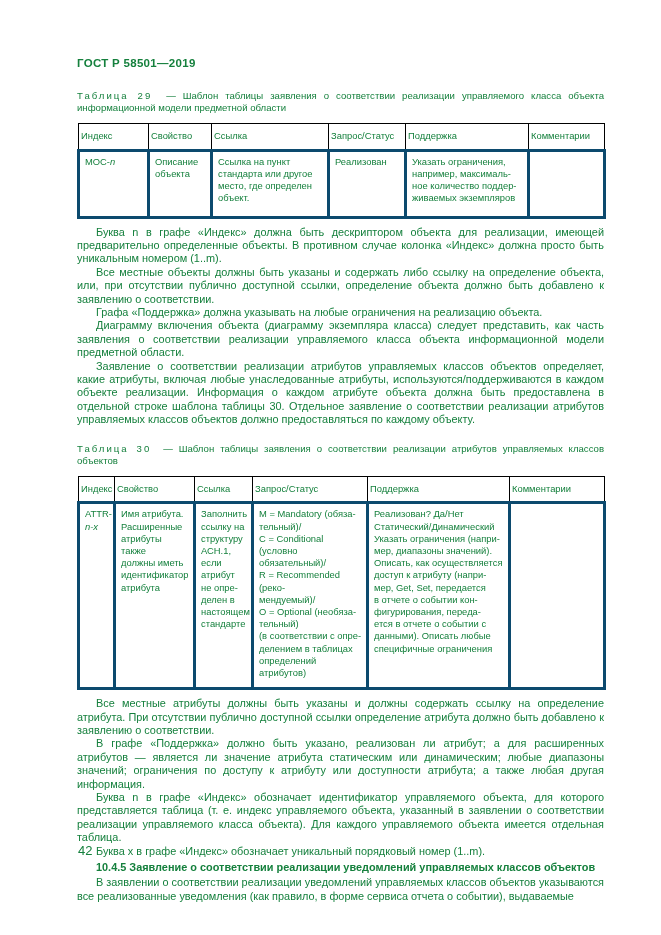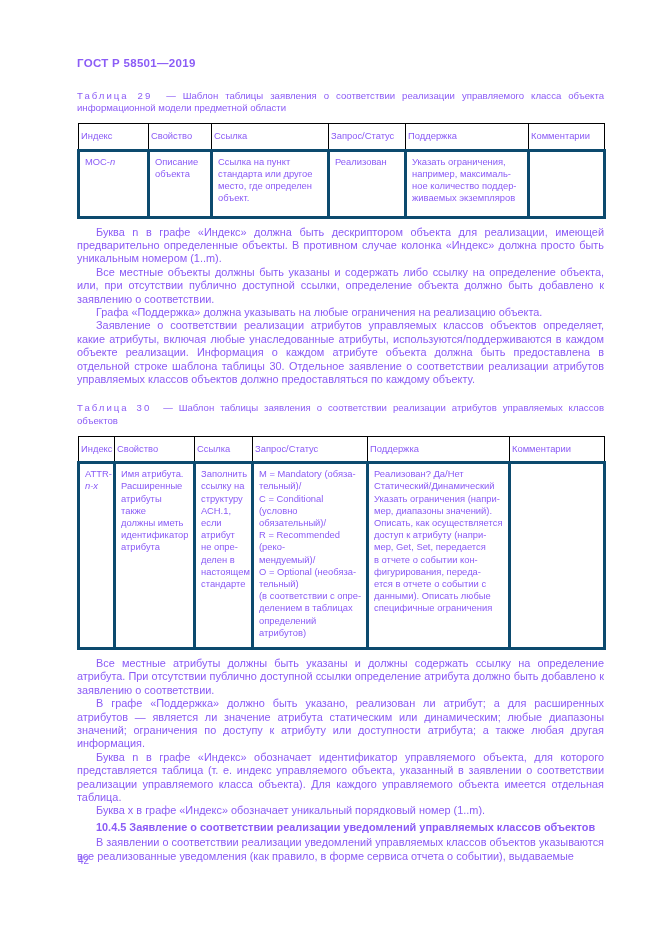--- a/index.html
+++ b/index.html
@@ -10,7 +10,7 @@
     margin: 0 auto;
     background: #ffffff;
     font-family: "Liberation Sans", sans-serif;
-    color: #8b5cf6;
+    color: #15803d;
     overflow: hidden;
   }
   .content {

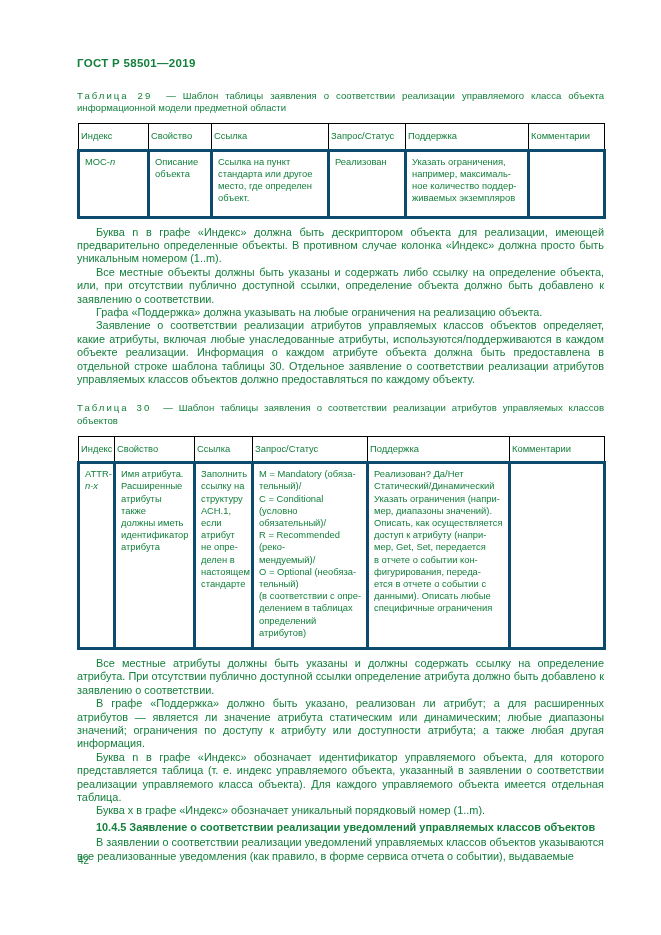--- a/index.html
+++ b/index.html
@@ -136,6 +136,7 @@
     <p class="body-par">Буква n в графе «Индекс» должна быть дескриптором объекта для реализации, имеющей предварительно определенные объекты. В противном случае колонка «Индекс» должна просто быть уникальным номером (1..m).</p>
     <p class="body-par">Все местные объекты должны быть указаны и содержать либо ссылку на определение объекта, или, при отсутствии публично доступной ссылки, определение объекта должно быть добавлено к заявлению о соответствии.</p>
     <p class="body-par">Графа «Поддержка» должна указывать на любые ограничения на реализацию объекта.</p>
+    <p class="body-par">Диаграмму включения объекта (диаграмму экземпляра класса) следует представить, как часть заявления о соответствии реализации управляемого класса объекта информационной модели предметной области.</p>
 
 
     <p class="body-par">Заявление о соответствии реализации атрибутов управляемых классов объектов определяет, какие атрибуты, включая любые унаследованные атрибуты, используются/поддерживаются в каждом объекте реализации. Информация о каждом атрибуте объекта должна быть предоставлена в отдельной строке шаблона таблицы 30. Отдельное заявление о соответствии реализации атрибутов управляемых классов объектов должно предоставляться по каждому объекту.</p>

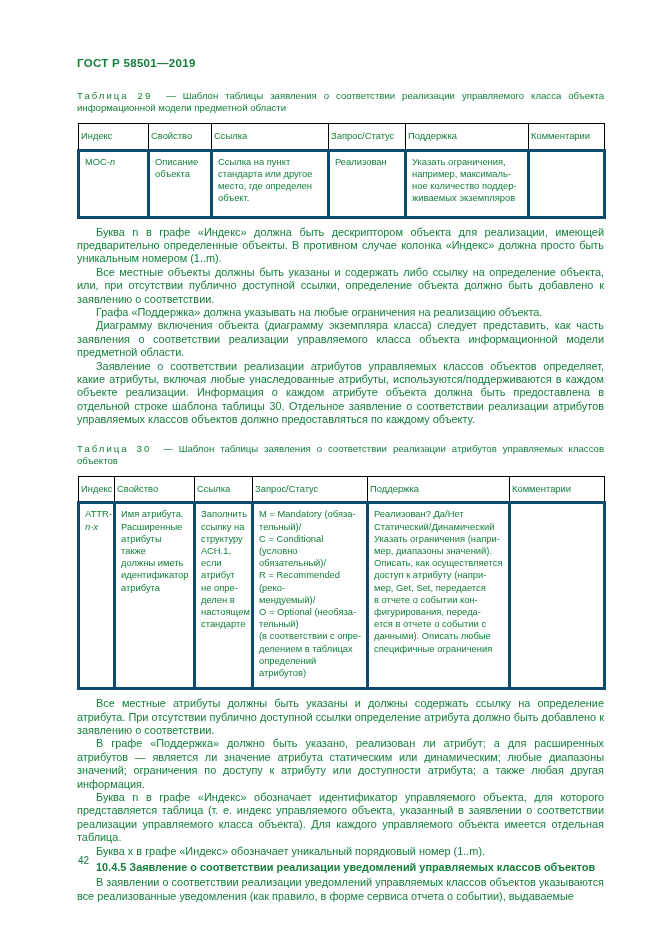--- a/index.html
+++ b/index.html
@@ -79,8 +79,7 @@
     position: absolute;
     left: 78px;
     top: 843px;
-    font-size: 10px;
-    margin-top: 12px;
+    font-size: 13px;
   }
 </style>
 </head>

